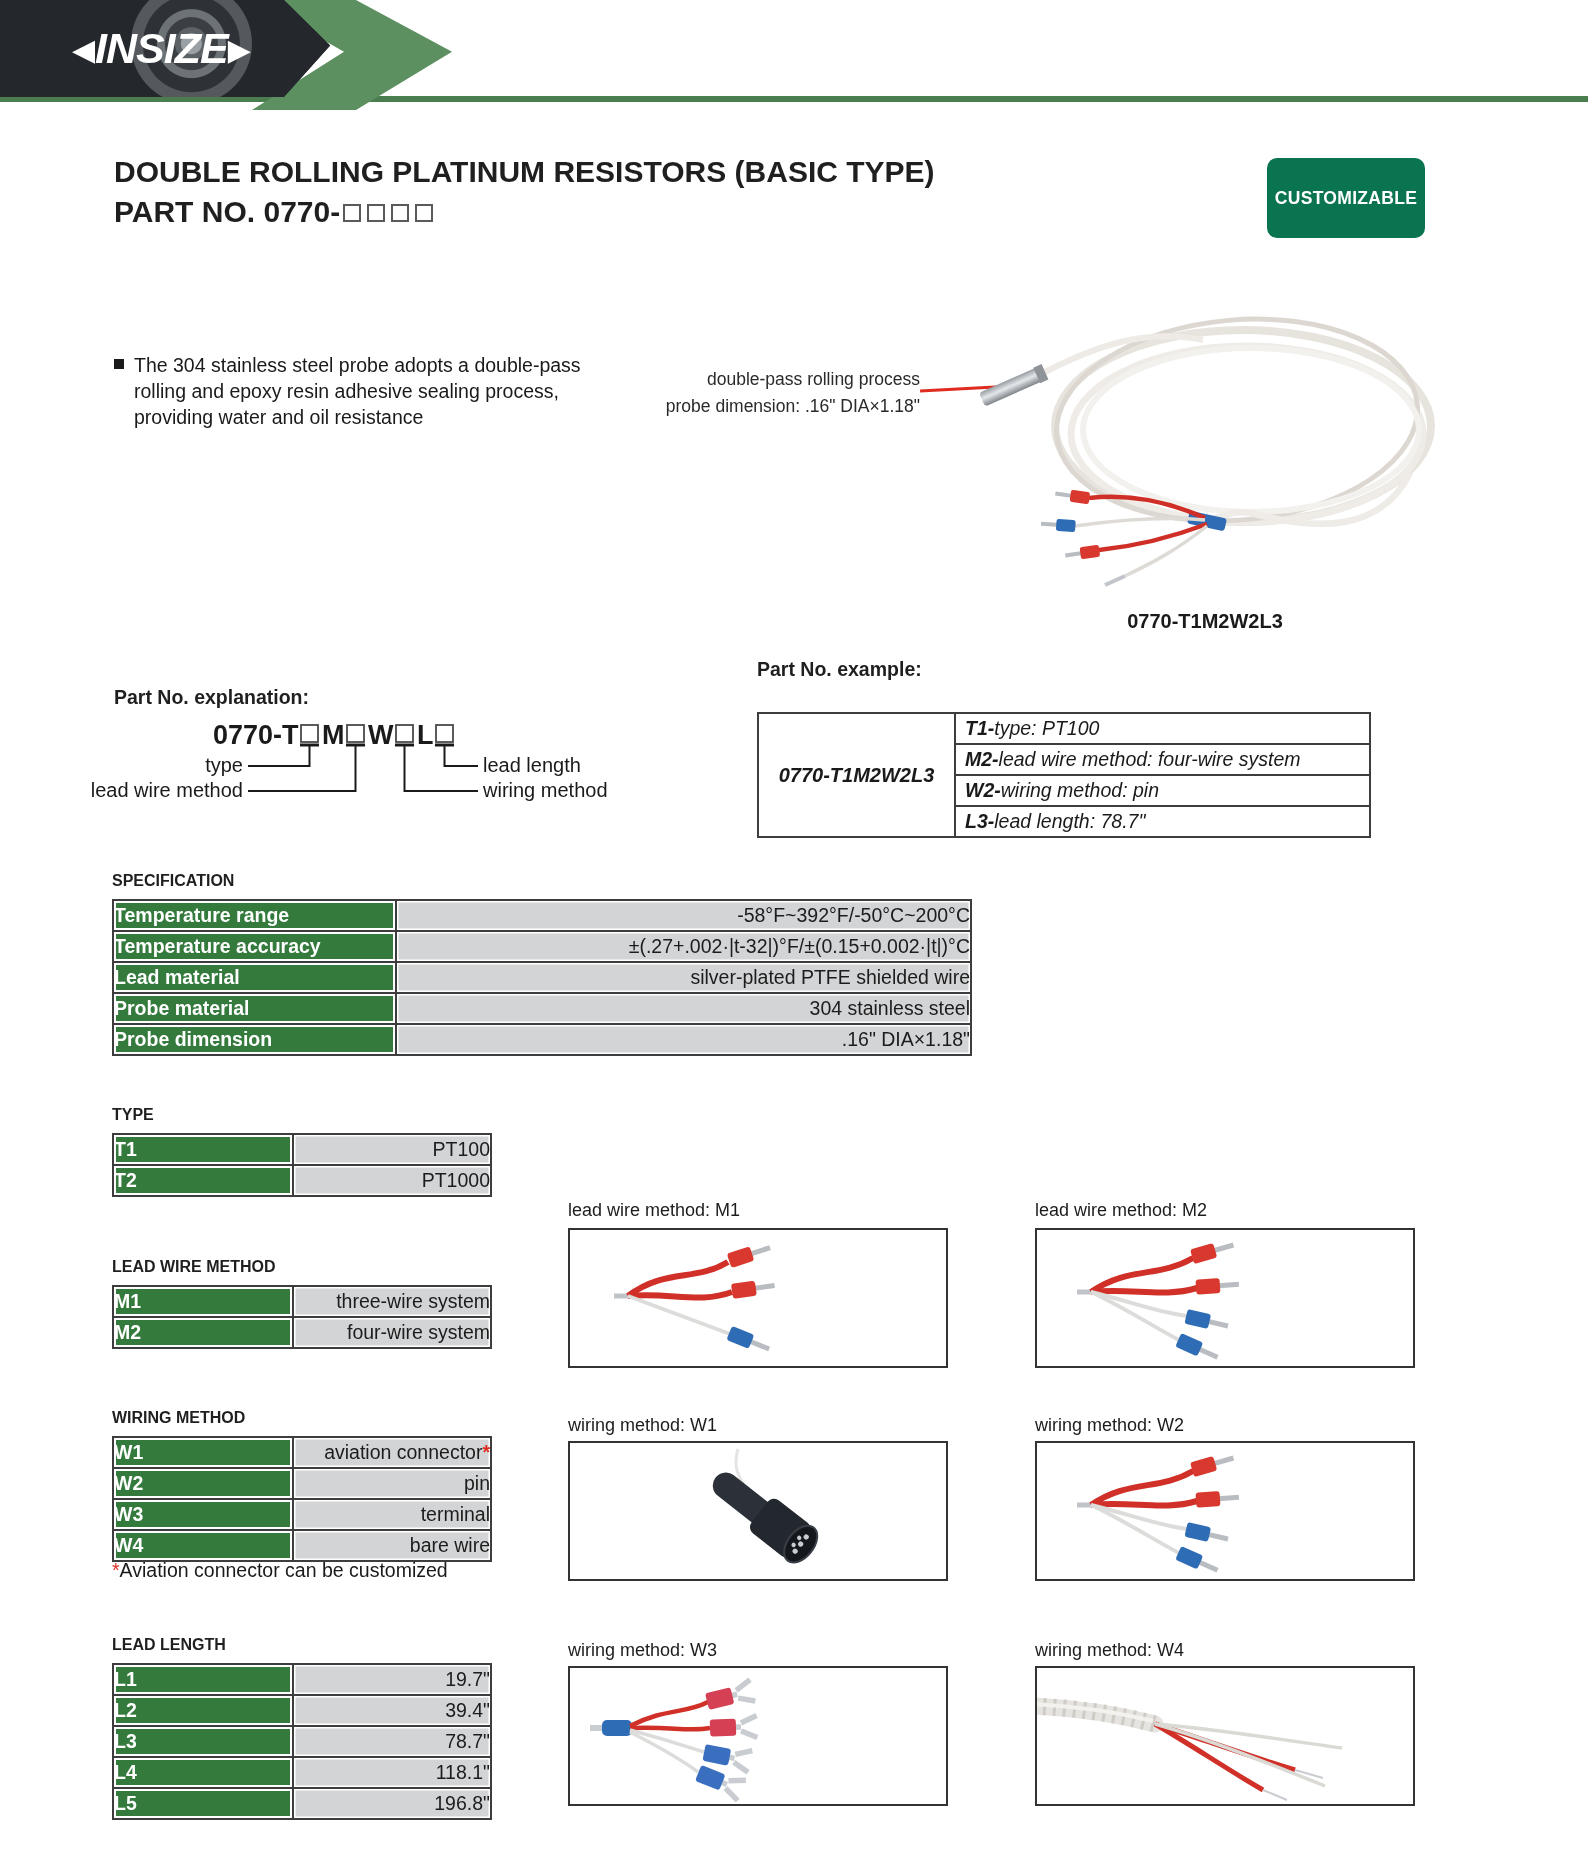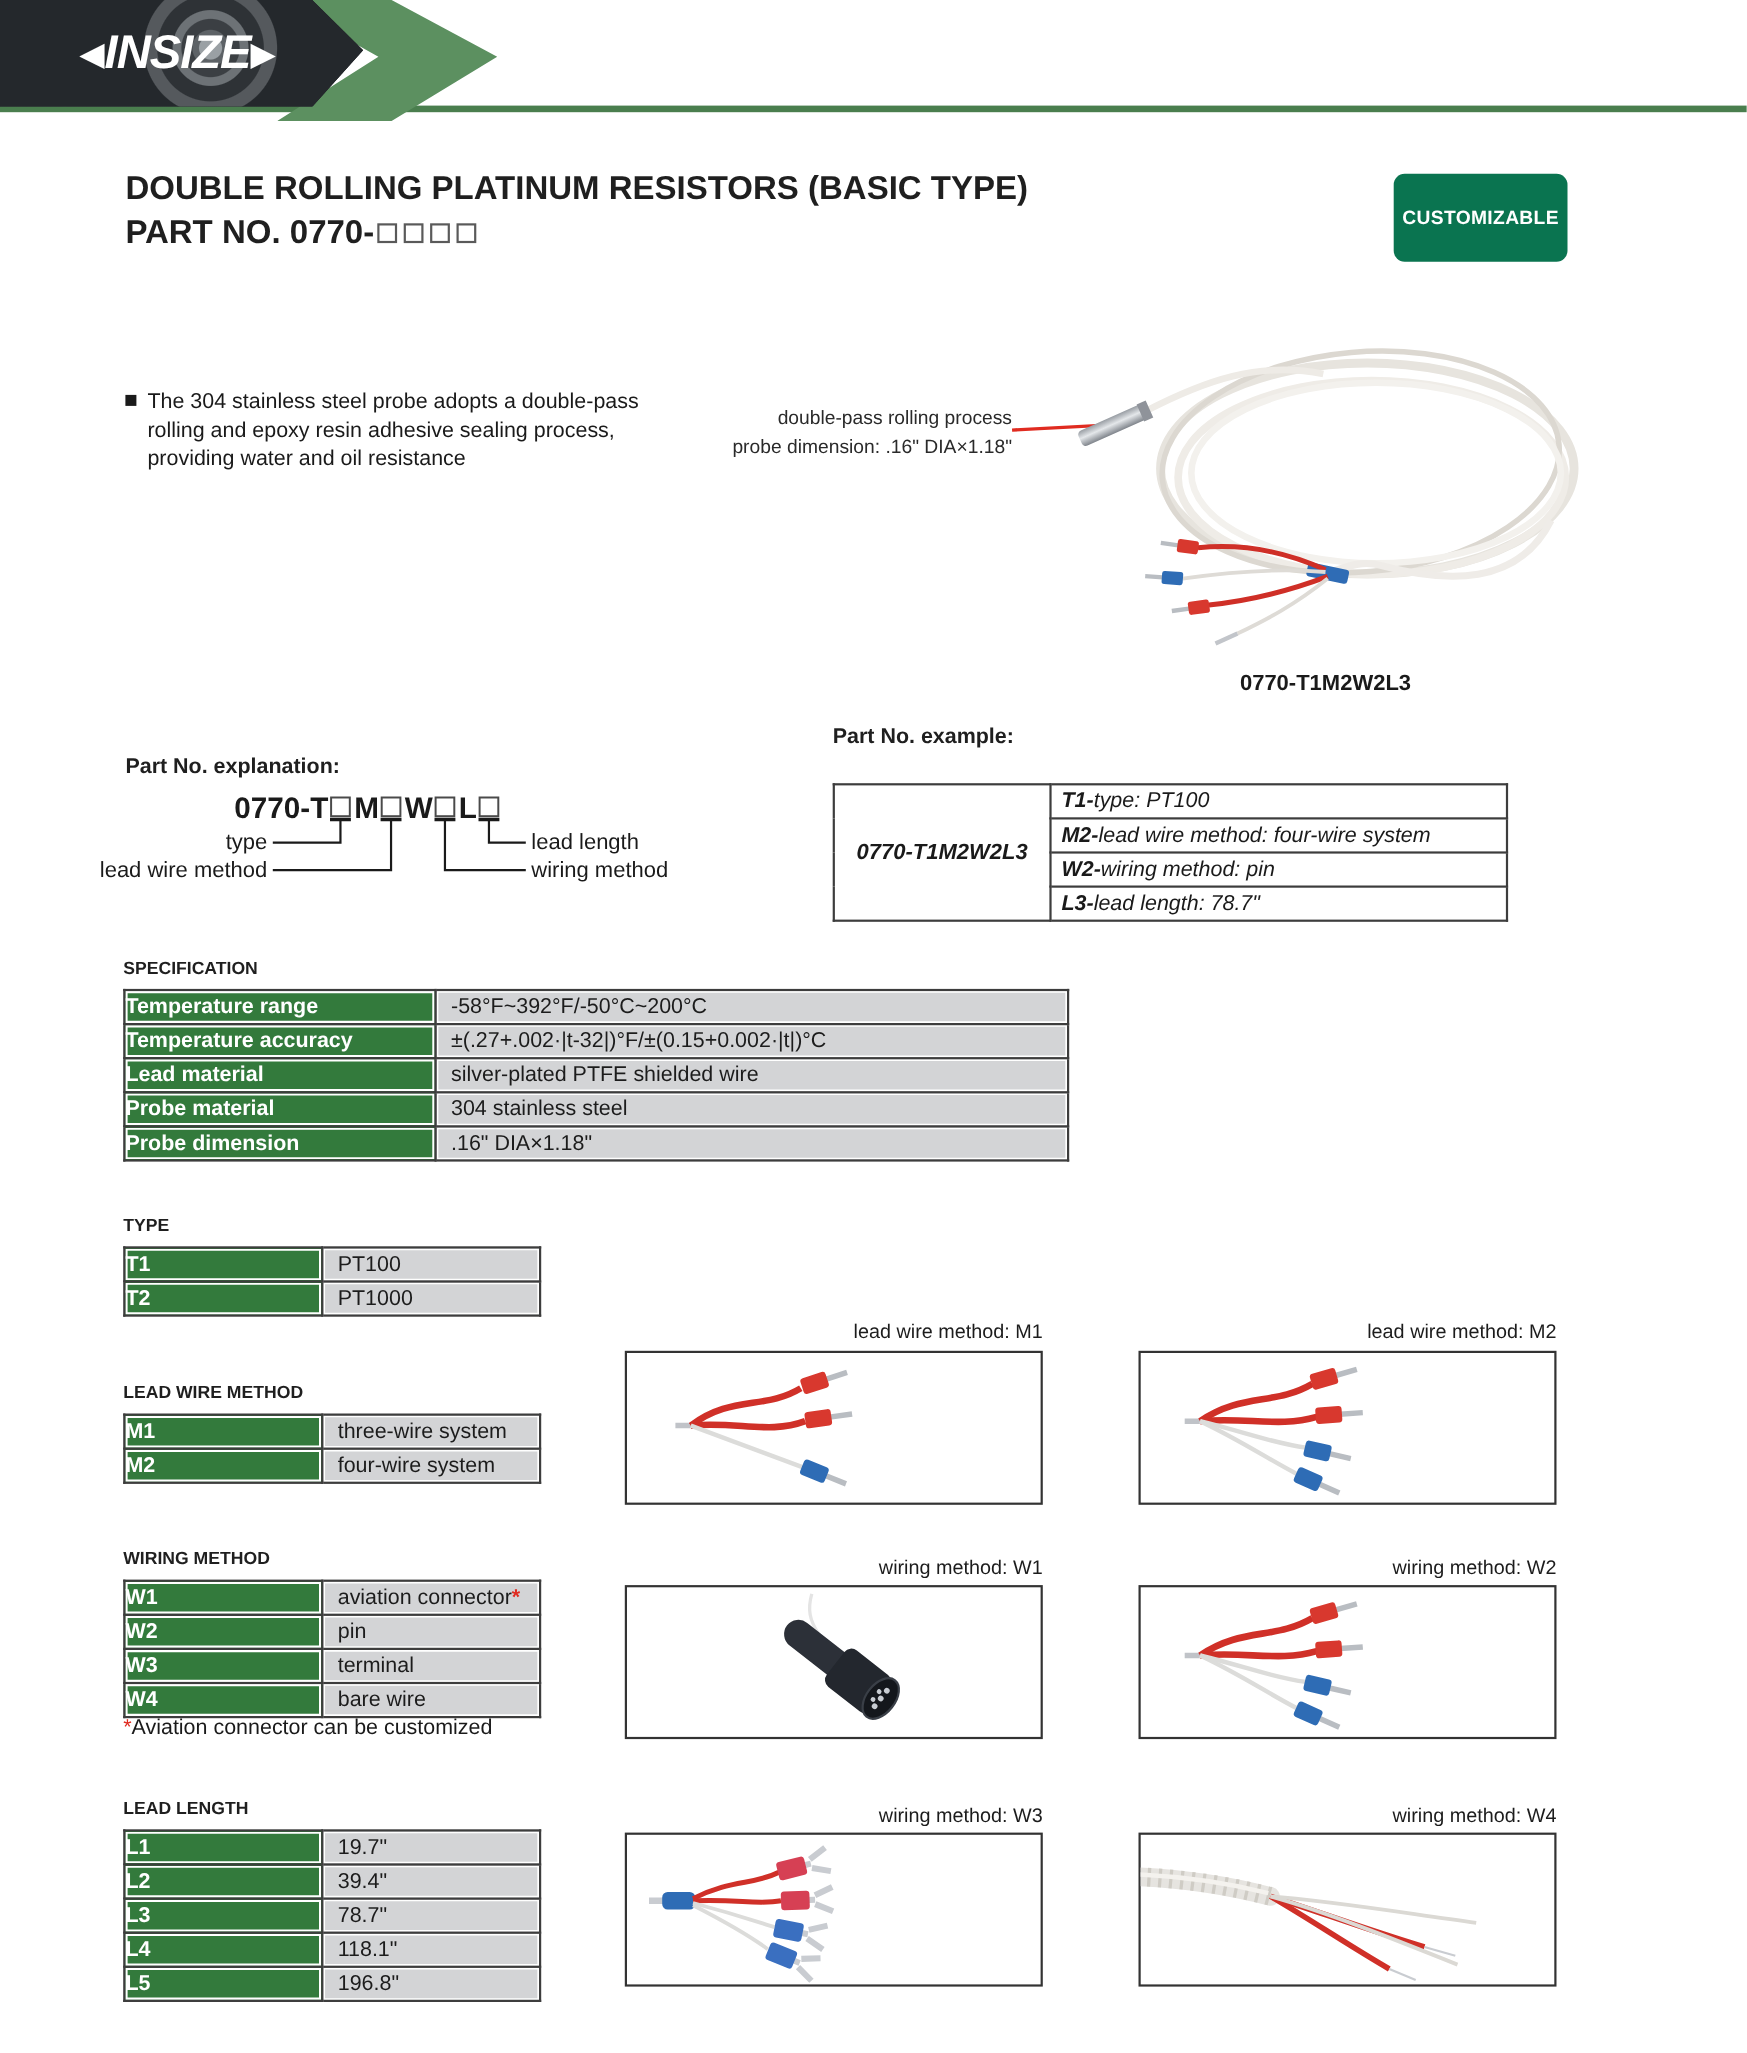--- a/index.html
+++ b/index.html
@@ -44,7 +44,7 @@
   table{border-collapse:collapse;table-layout:fixed;}
   .dtable td{border:2.5px solid #3d3d3d;height:29px;font-size:19.5px;padding:0;}
   .dtable td.gcell{background:#337A3C;color:#ffffff;font-weight:bold;box-shadow:inset 0 0 0 2px #fff;}
-  .dtable td.vcell{background:#d3d4d6;color:#1c1c1c;padding-left:13px;box-shadow:inset 0 0 0 1.5px #fff;}
+  .dtable td.vcell{background:#d3d4d6;color:#1c1c1c;padding-left:13px;box-shadow:inset 0 0 0 1.5px #fff;text-align:right;}
   .red{color:#E02B20;}
 
   .extable td{border:2.5px solid #3d3d3d;background:#fff;font-size:19.5px;height:29px;padding:0 0 0 9px;font-style:italic;}

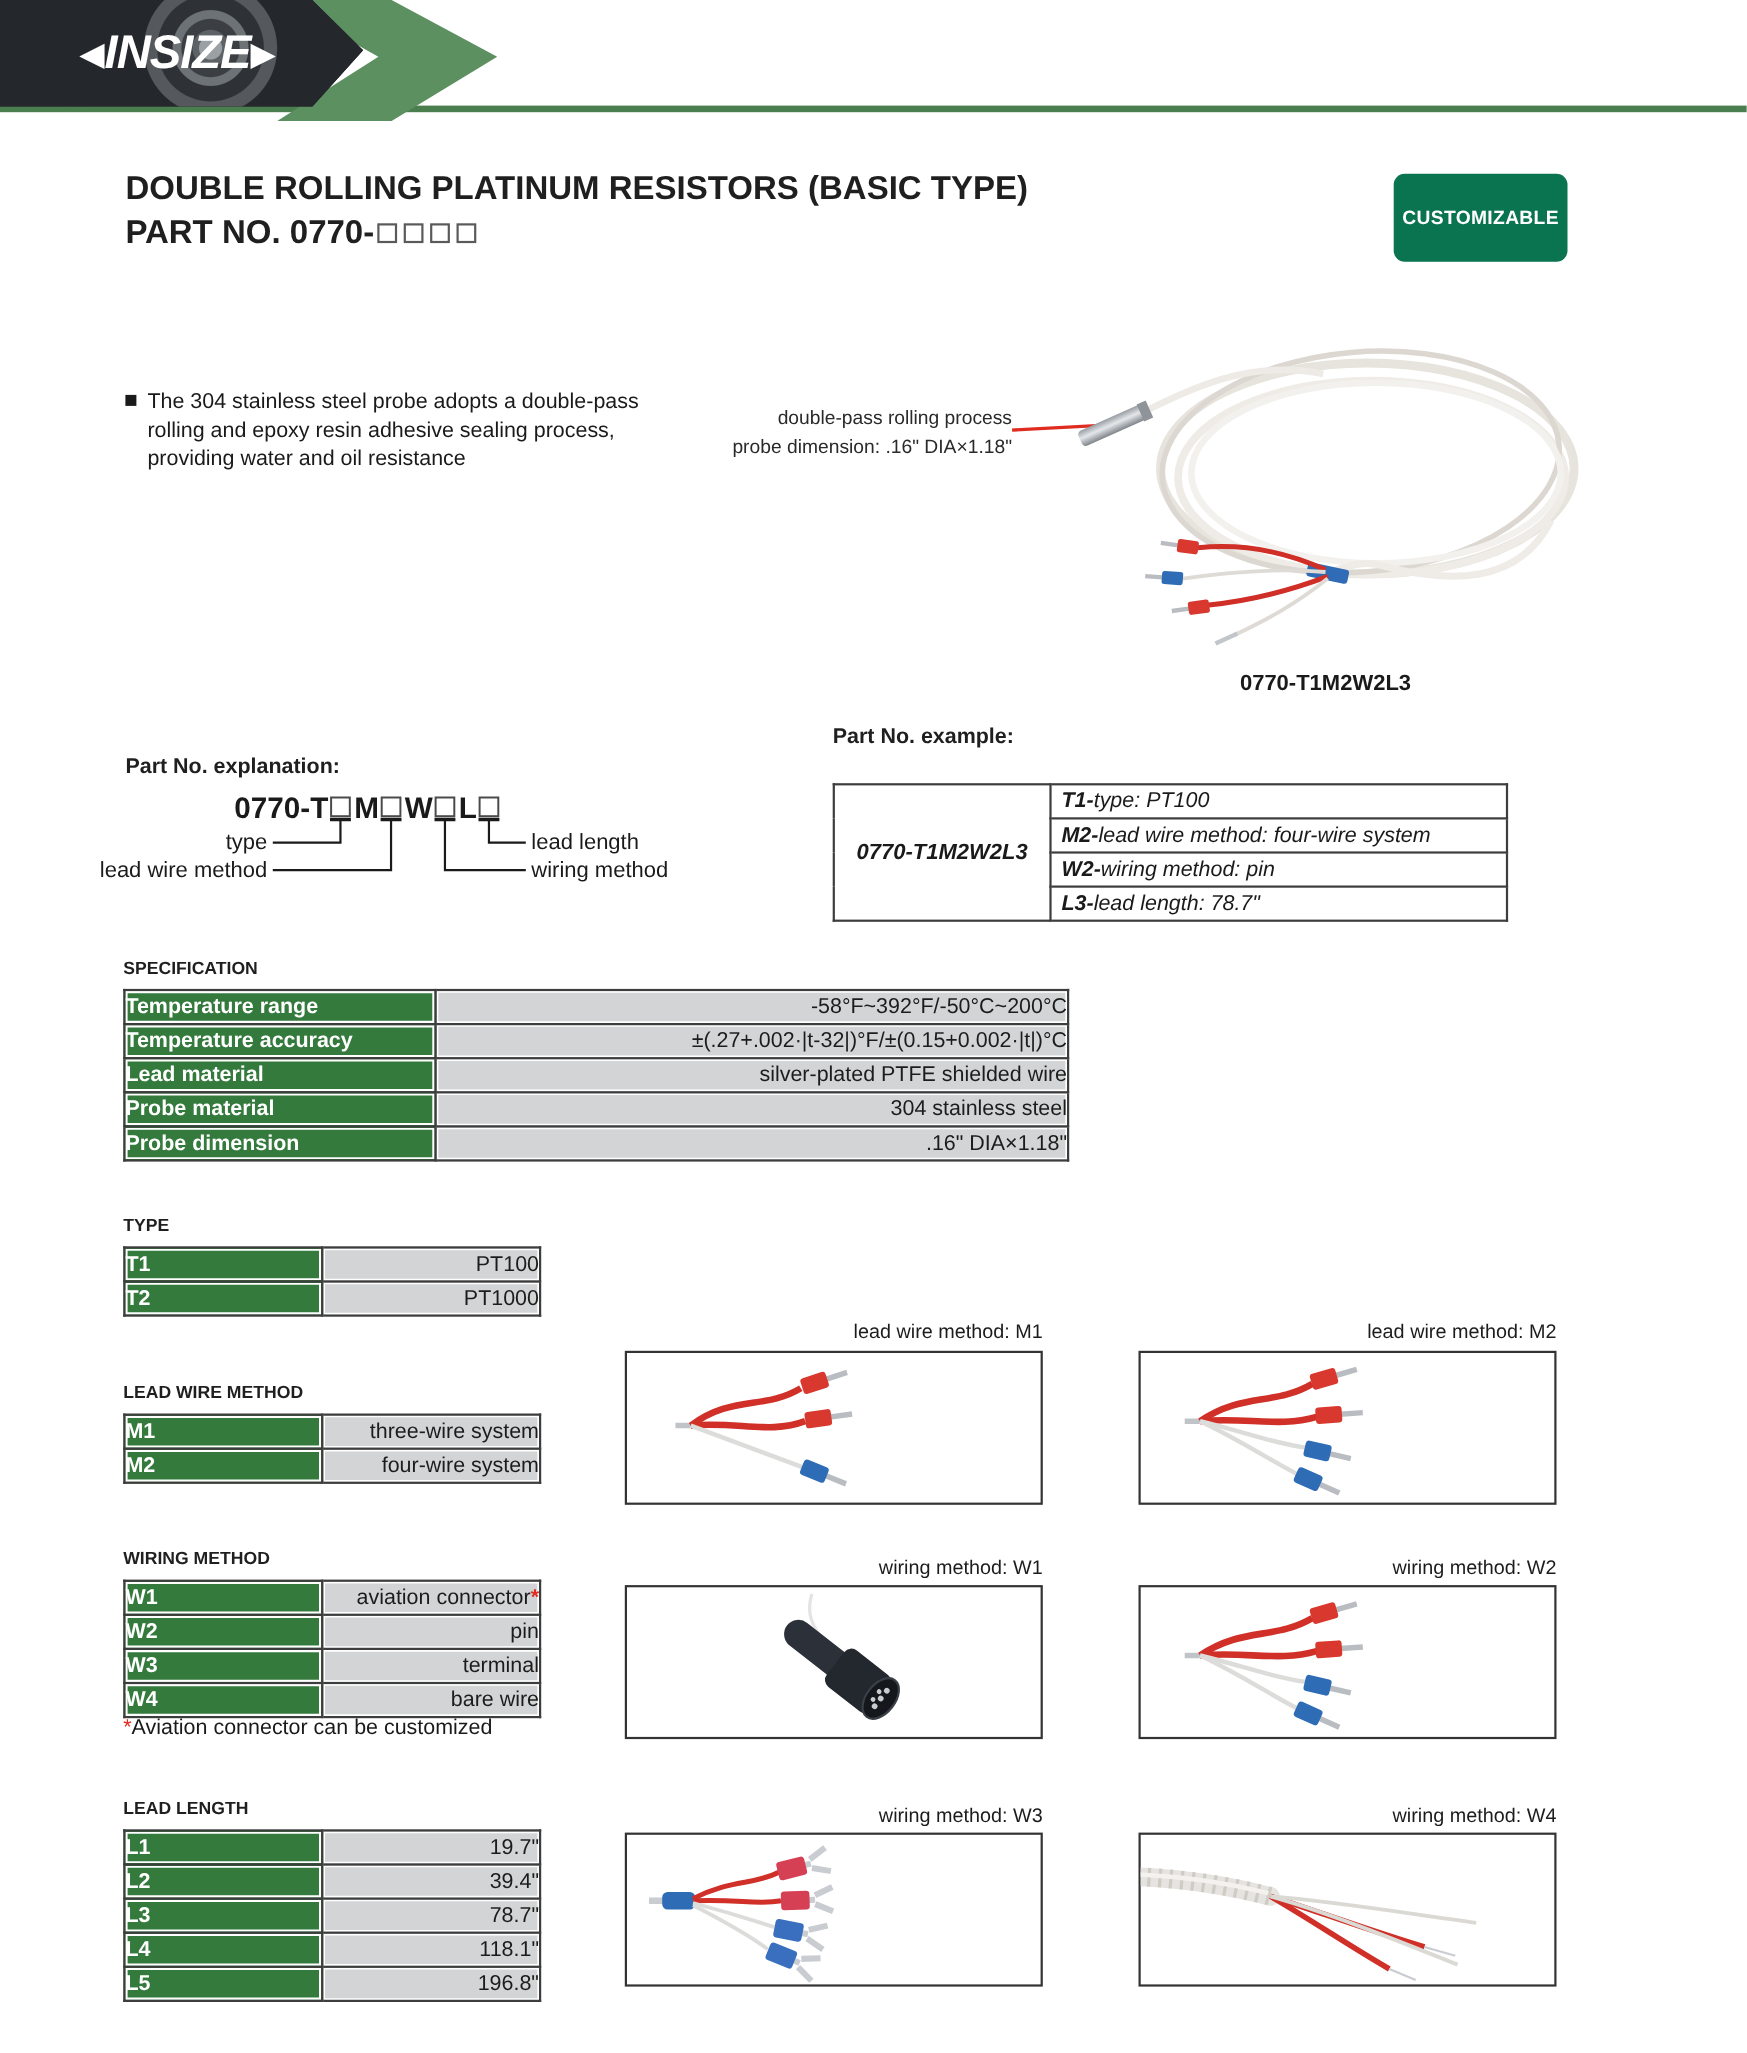--- a/index.html
+++ b/index.html
@@ -54,7 +54,7 @@
   .footnote{font-size:19.5px;}
 
   
-  .figcap{width:380px;text-align:right;font-size:18px;color:#1c1c1c;}
+  .figcap{width:380px;text-align:left;font-size:18px;color:#1c1c1c;}
   .figbox{width:380px;height:140px;border:2.5px solid #333;background:#fff;box-sizing:border-box;}
 </style>
 </head>

